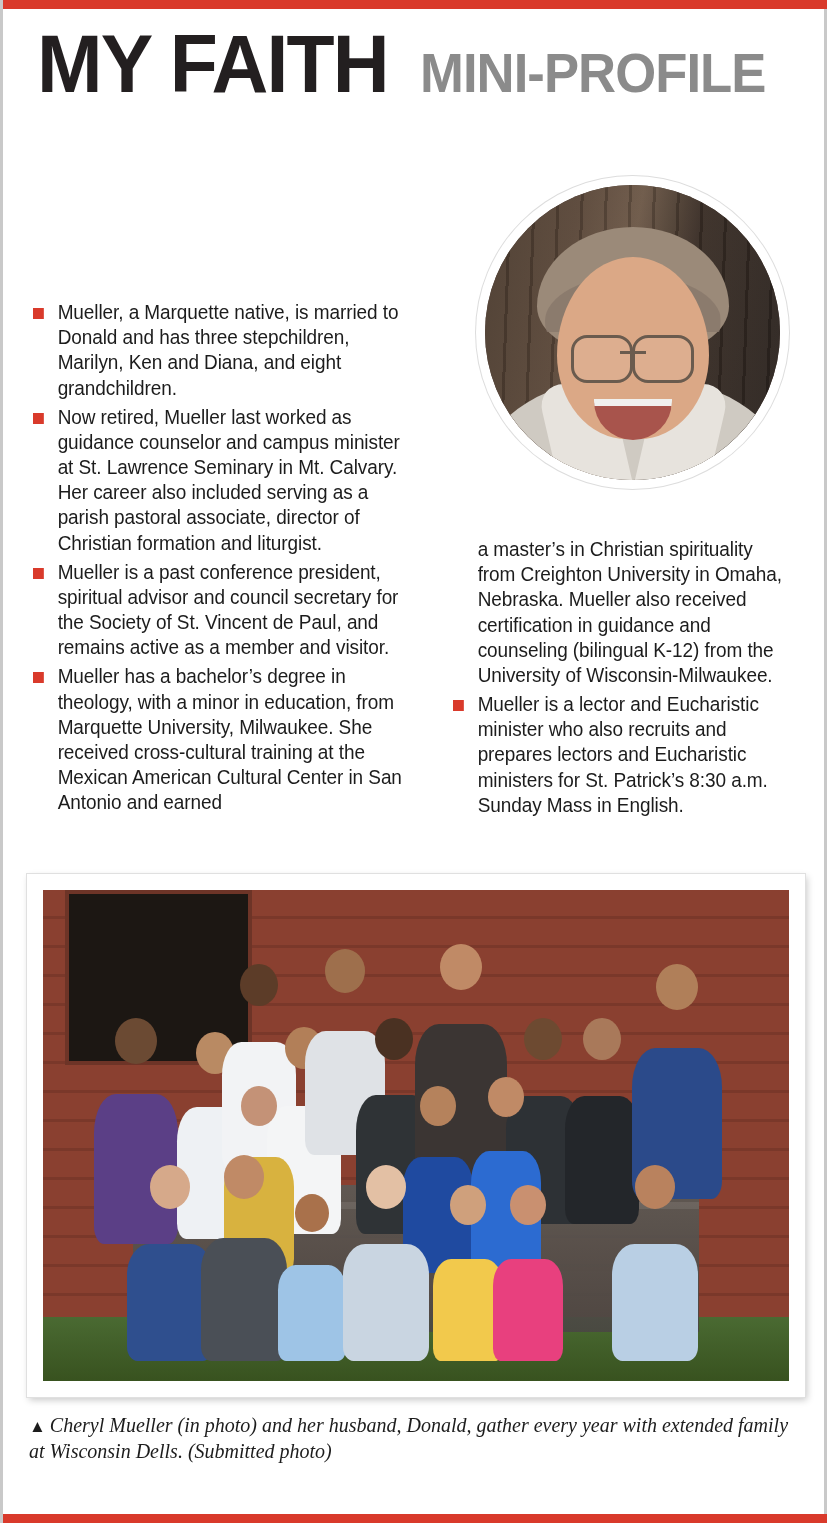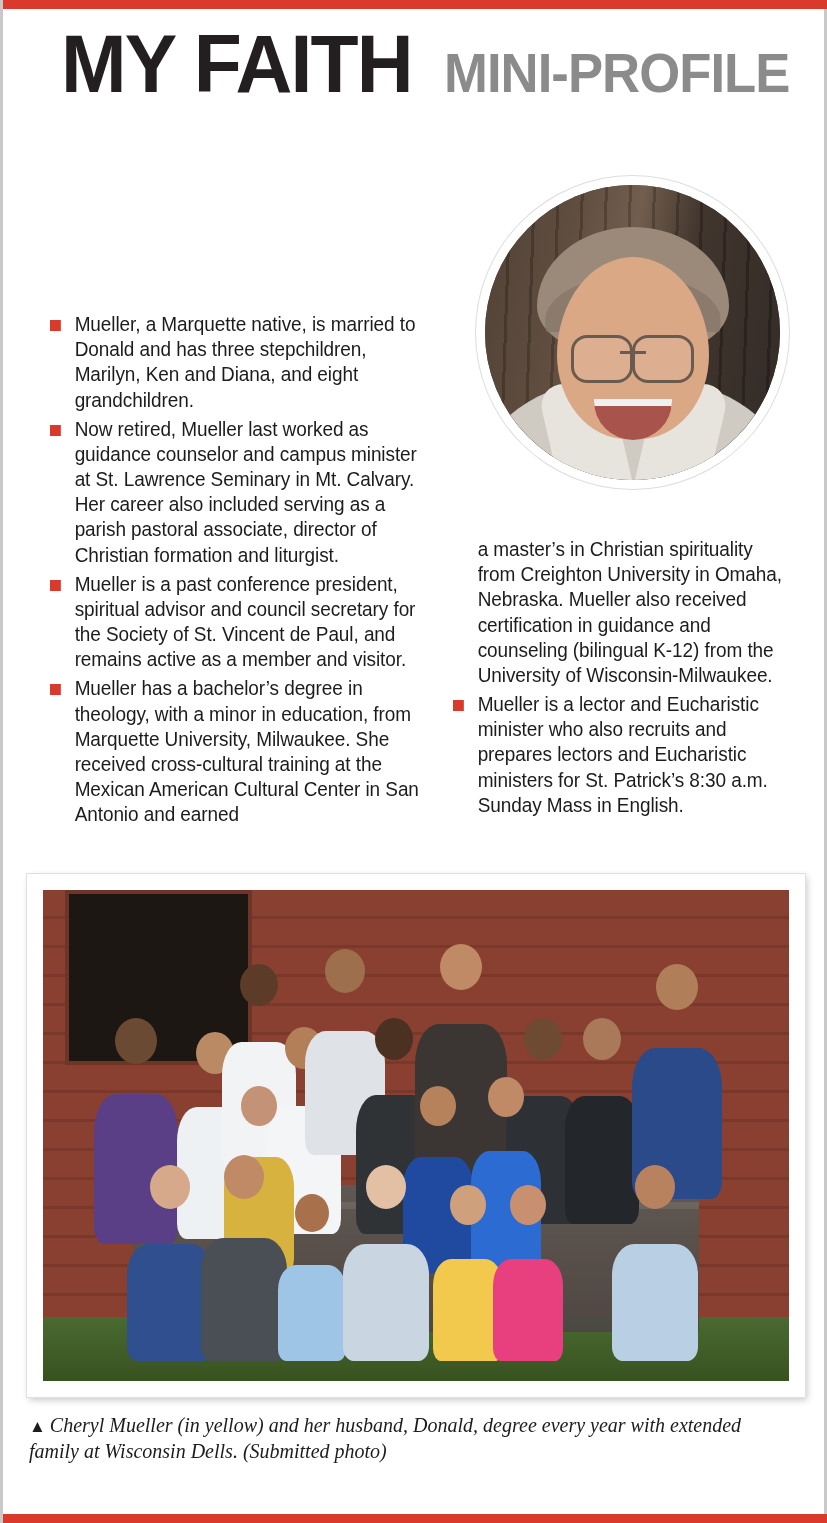--- a/index.html
+++ b/index.html
@@ -50,7 +50,6 @@
     display: flex;
     align-items: baseline;
     white-space: nowrap;
-    margin-left: 24px;
   }
   .masthead .my-faith {
     font-family: "Liberation Sans Narrow", "Liberation Sans", sans-serif;

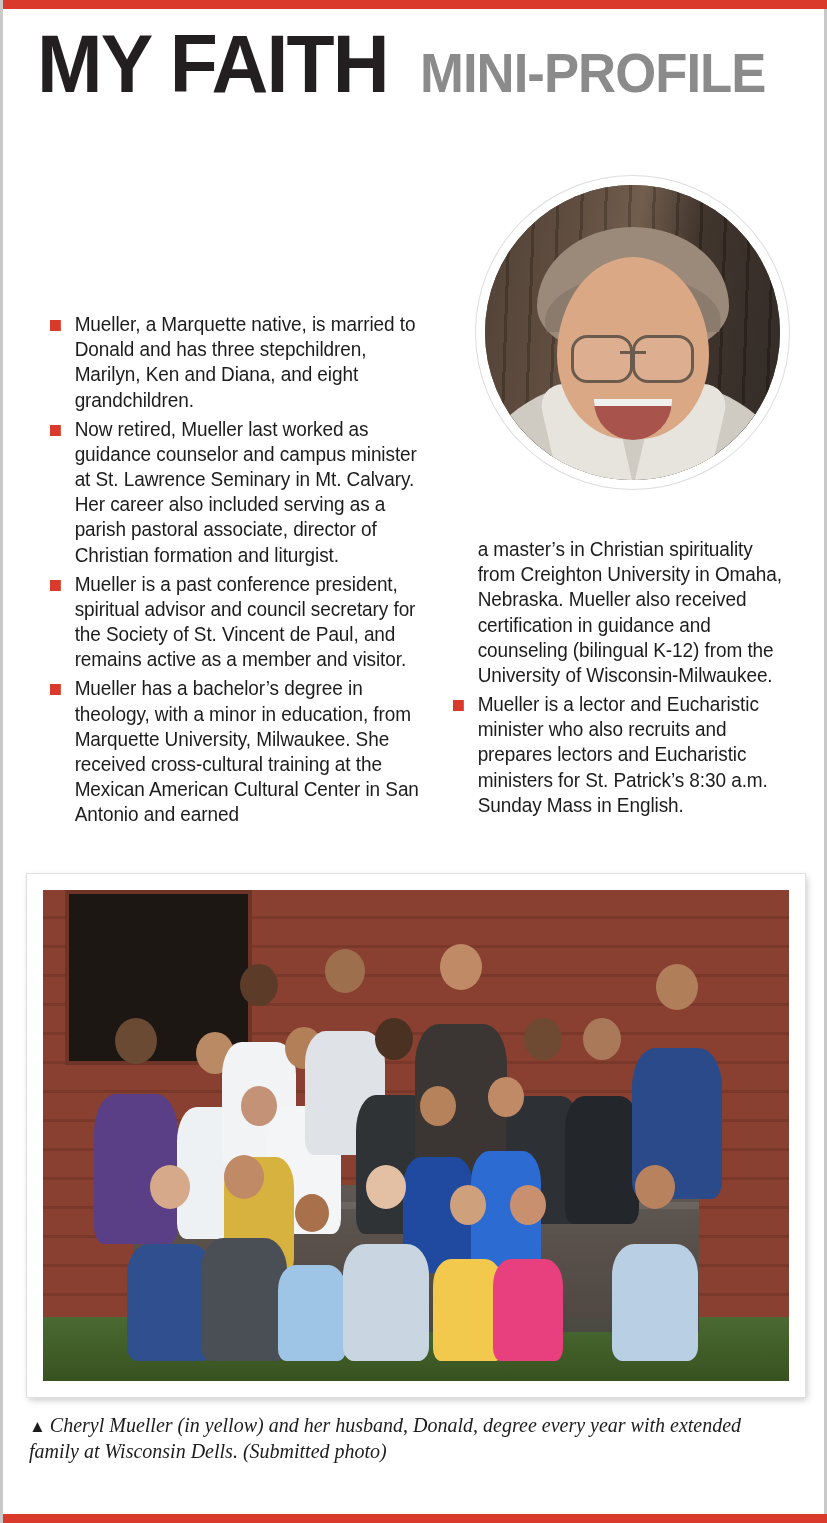--- a/index.html
+++ b/index.html
@@ -211,10 +211,9 @@
   
   .col-left {
     position: absolute;
-    left: 47px;
+    left: 30px;
     top: 300px;
     width: 390px;
-    margin-top: 12px;
   }
   .col-right {
     position: absolute;

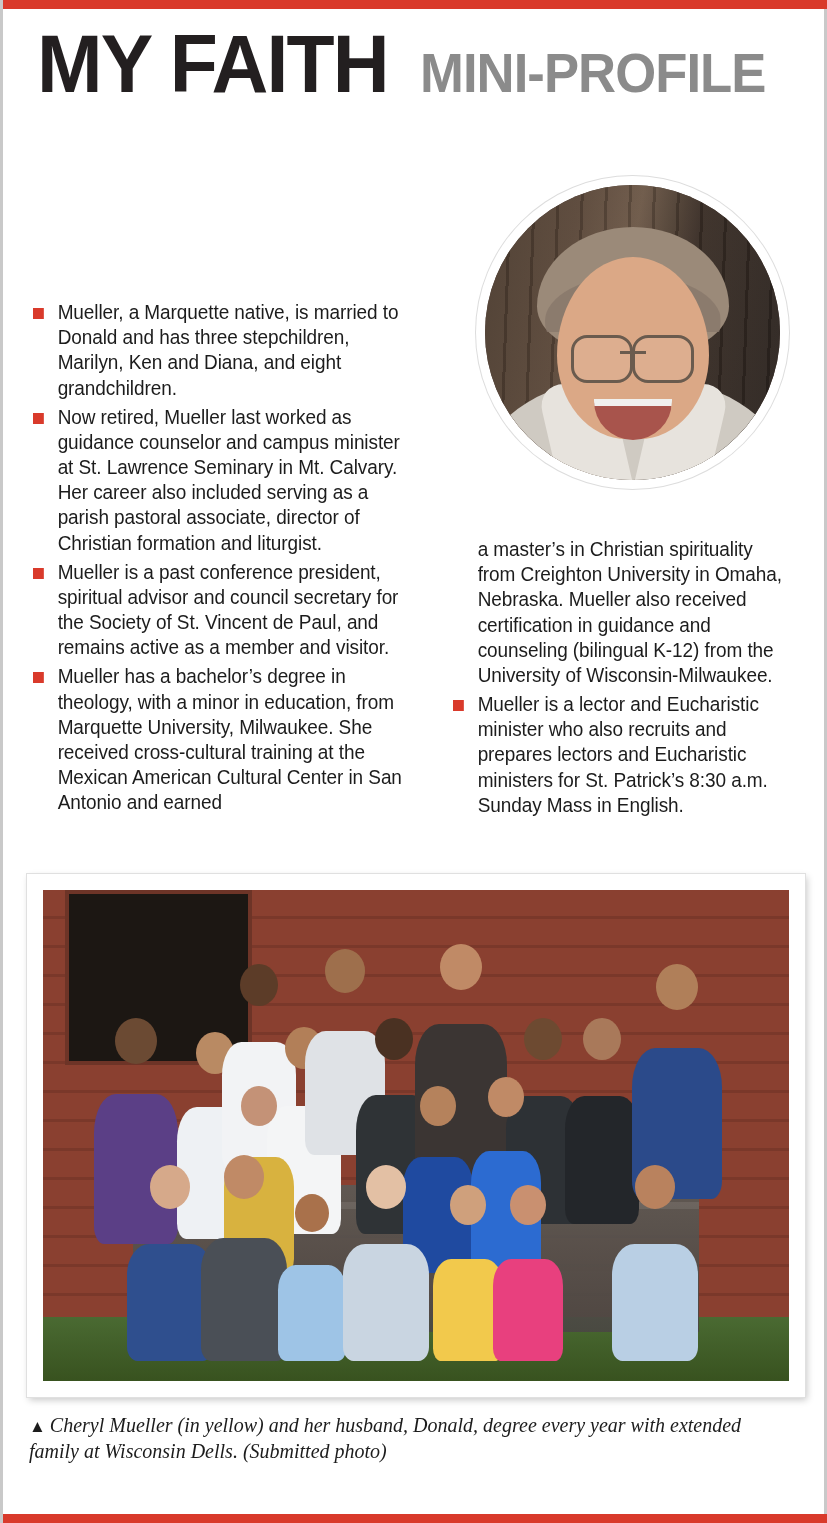--- a/index.html
+++ b/index.html
@@ -476,7 +476,7 @@
   </div>
 
   <div class="caption">
-    <span class="tri">▲</span><span>Cheryl Mueller (in yellow) and her husband, Donald, degree every year with extended family at Wisconsin Dells. (Submitted photo)</span>
+    <span class="tri">▲</span><span>Cheryl Mueller (in photo) and her husband, Donald, gather every year with extended family at Wisconsin Dells. (Submitted photo)</span>
   </div>
 
   <div class="rule-bottom"></div>

